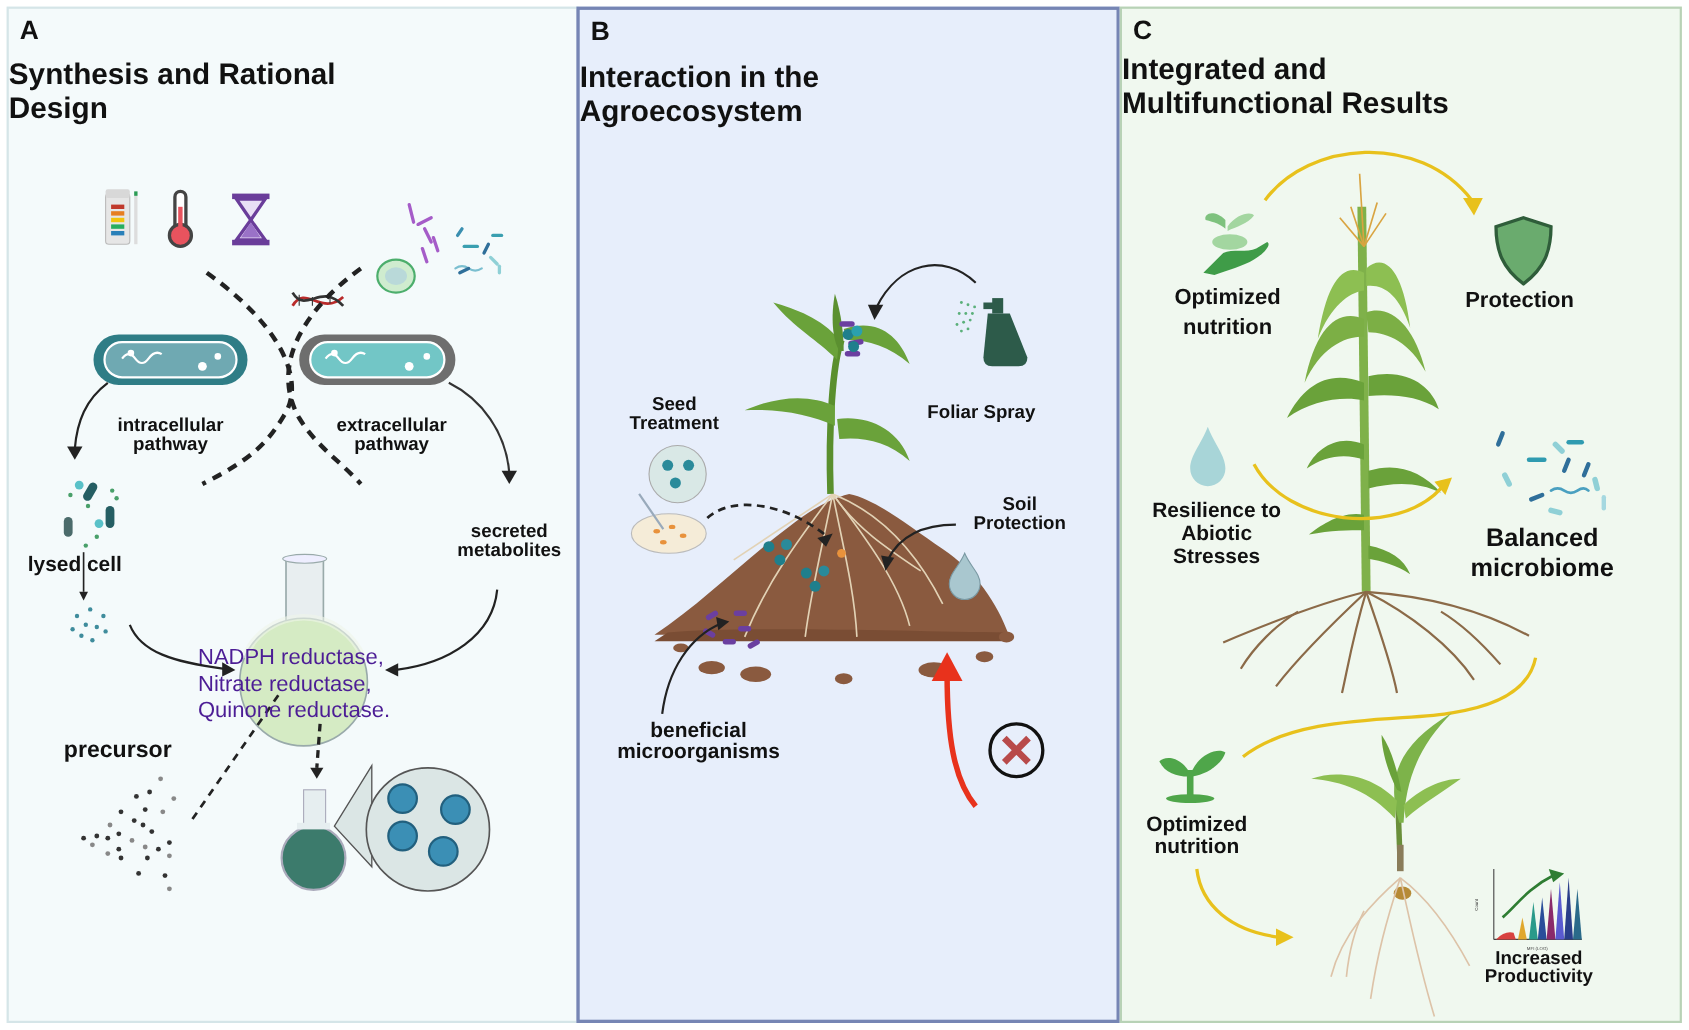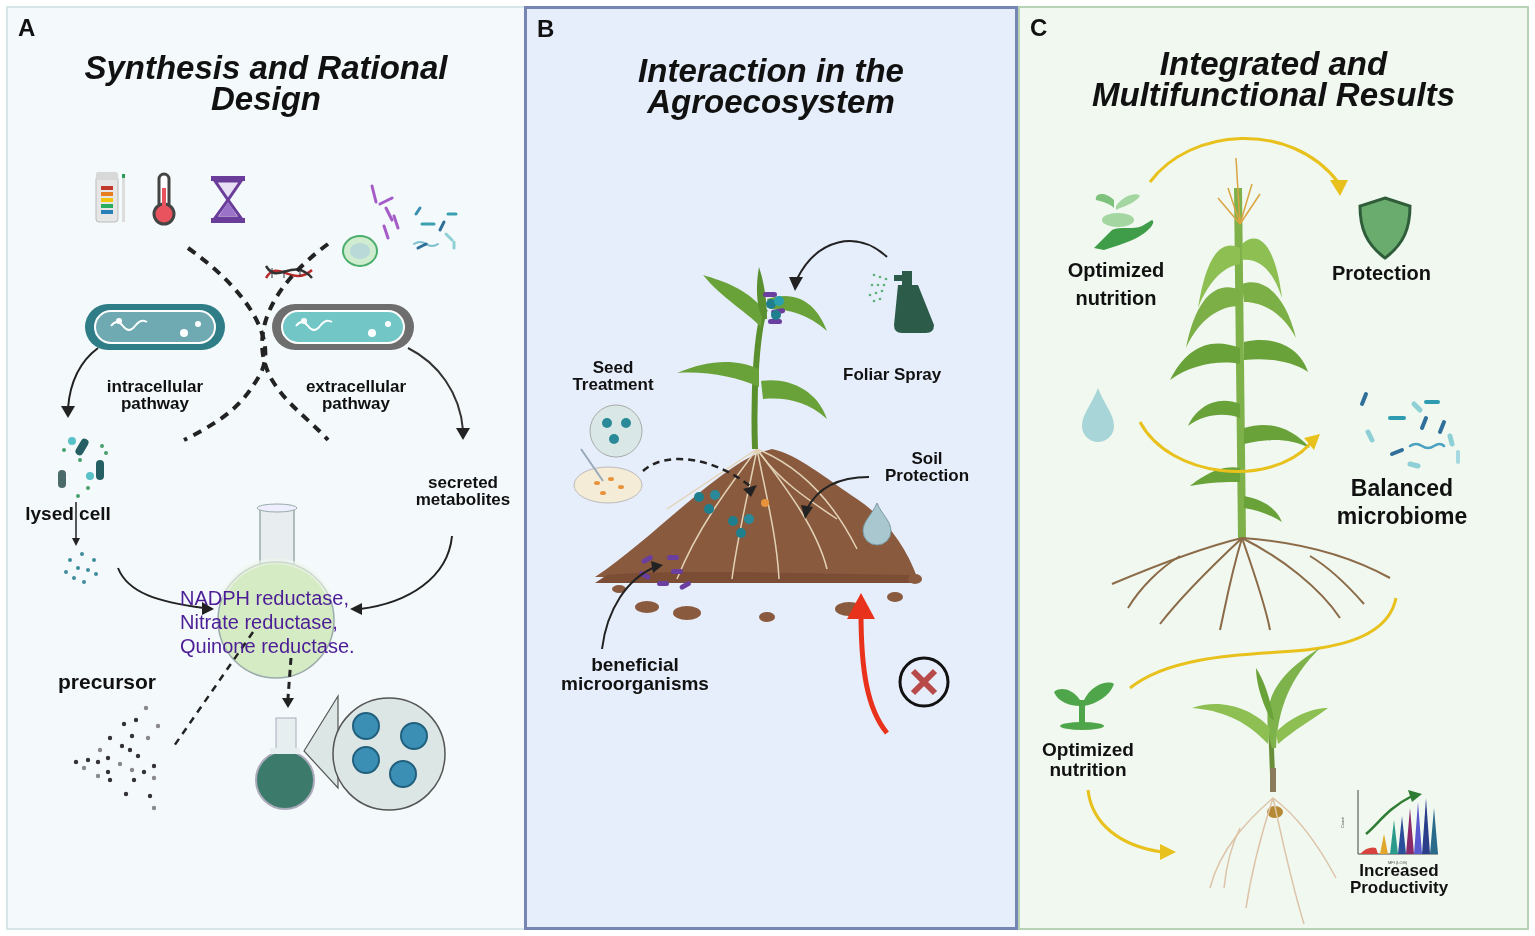--- a/index.html
+++ b/index.html
@@ -9,7 +9,7 @@
   #panel-b{left:524px;width:494px;height:924px;background:#e7eefb;border:3px solid #7685b4;}
   #panel-c{left:1018px;width:511px;height:924px;background:#f0f8ef;border:2px solid #b8d2b6;}
   .letter{position:absolute;top:6px;left:10px;font-weight:bold;font-size:24px;}
-  .title{position:absolute;left:0;right:0;text-align:center;font-weight:bold;font-size:33px;line-height:31px;font-style:italic;}
+  .title{position:absolute;left:0;right:0;font-weight:bold;font-size:27px;line-height:31px;}
   .lbl{position:absolute;font-weight:bold;text-align:center;line-height:19px;font-size:19px;white-space:nowrap;}
   .lbl.sm{font-size:17px;line-height:17px;}
   .lbl.lg{font-size:22px;line-height:28px;}

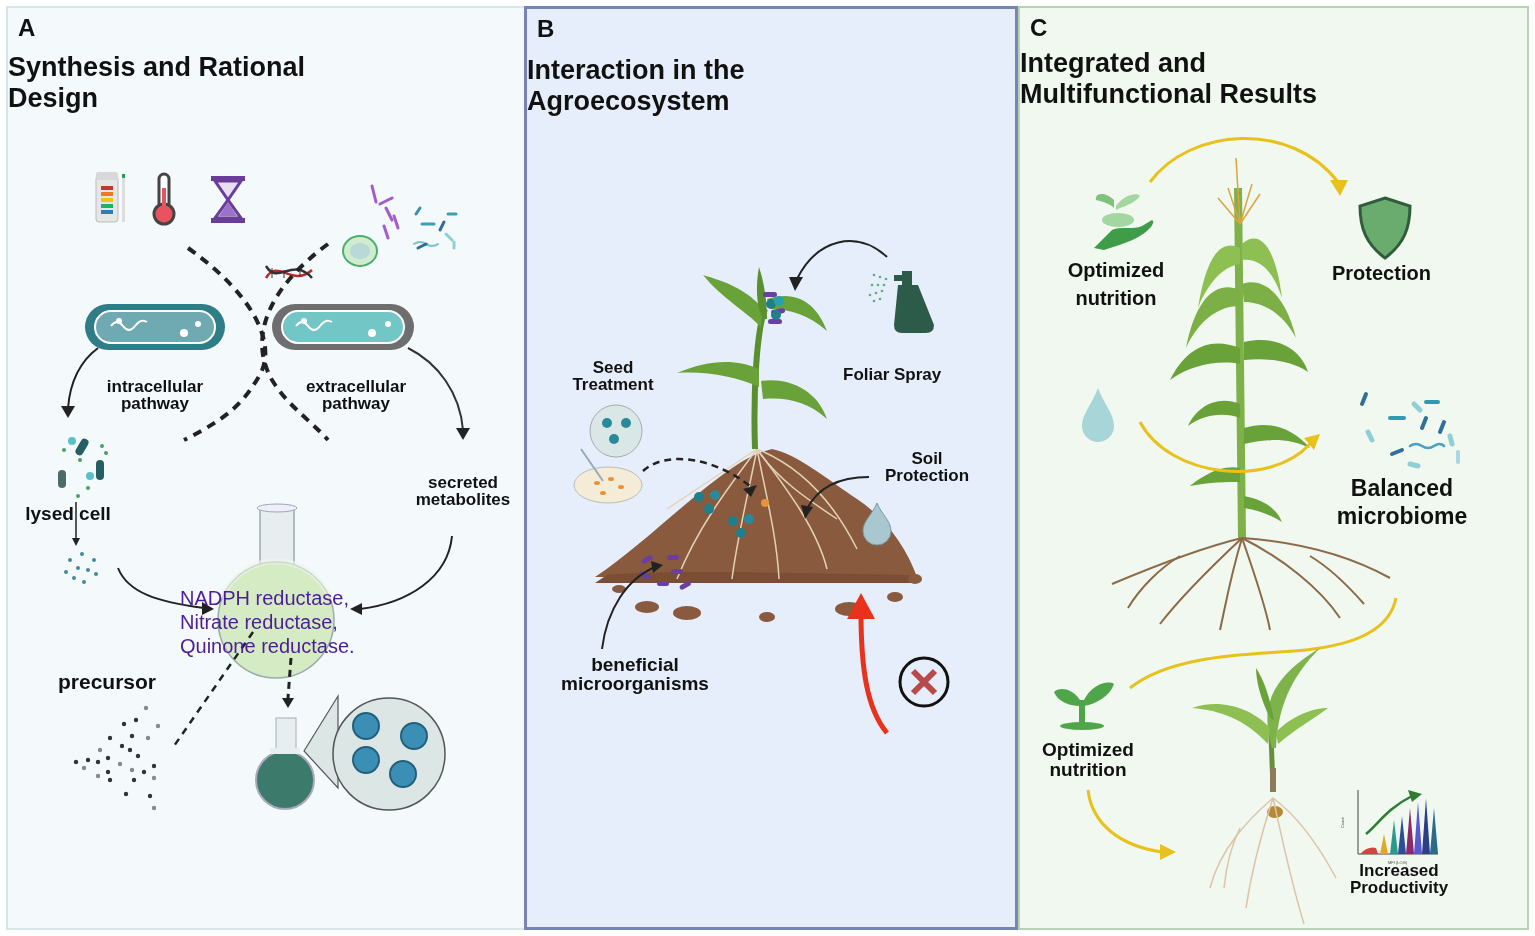--- a/index.html
+++ b/index.html
@@ -481,6 +481,11 @@
     <div>nutrition</div>
   </div>
   <div class="lbl" style="left:312px;top:256px;font-size:20px;">Protection</div>
+  <div class="lbl" style="left:16px;top:446px;width:140px;font-size:19px;line-height:21px;">
+    <div>Resilience to</div>
+    <div>Abiotic</div>
+    <div>Stresses</div>
+  </div>
   <div class="lbl" style="left:312px;top:466px;width:140px;font-size:23px;line-height:28px;">
     <div>Balanced</div>
     <div>microbiome</div>

